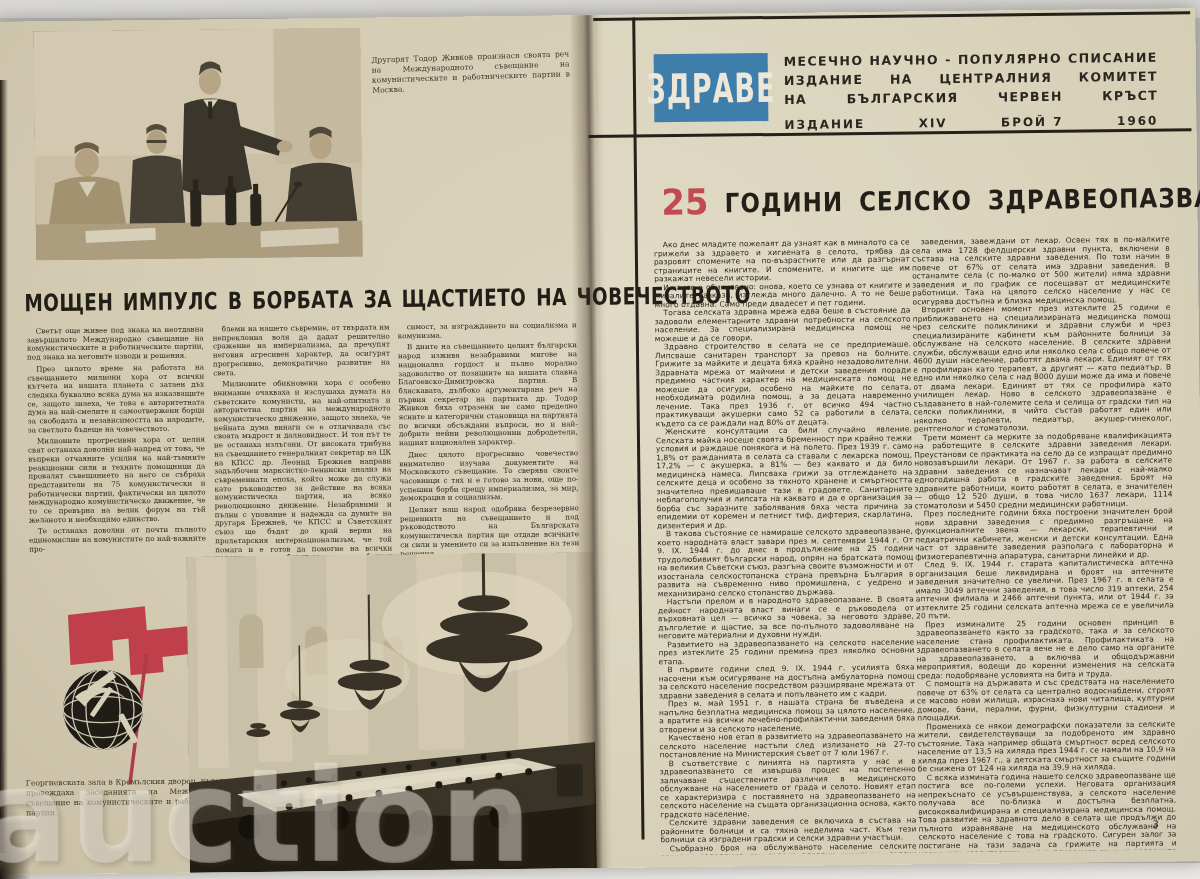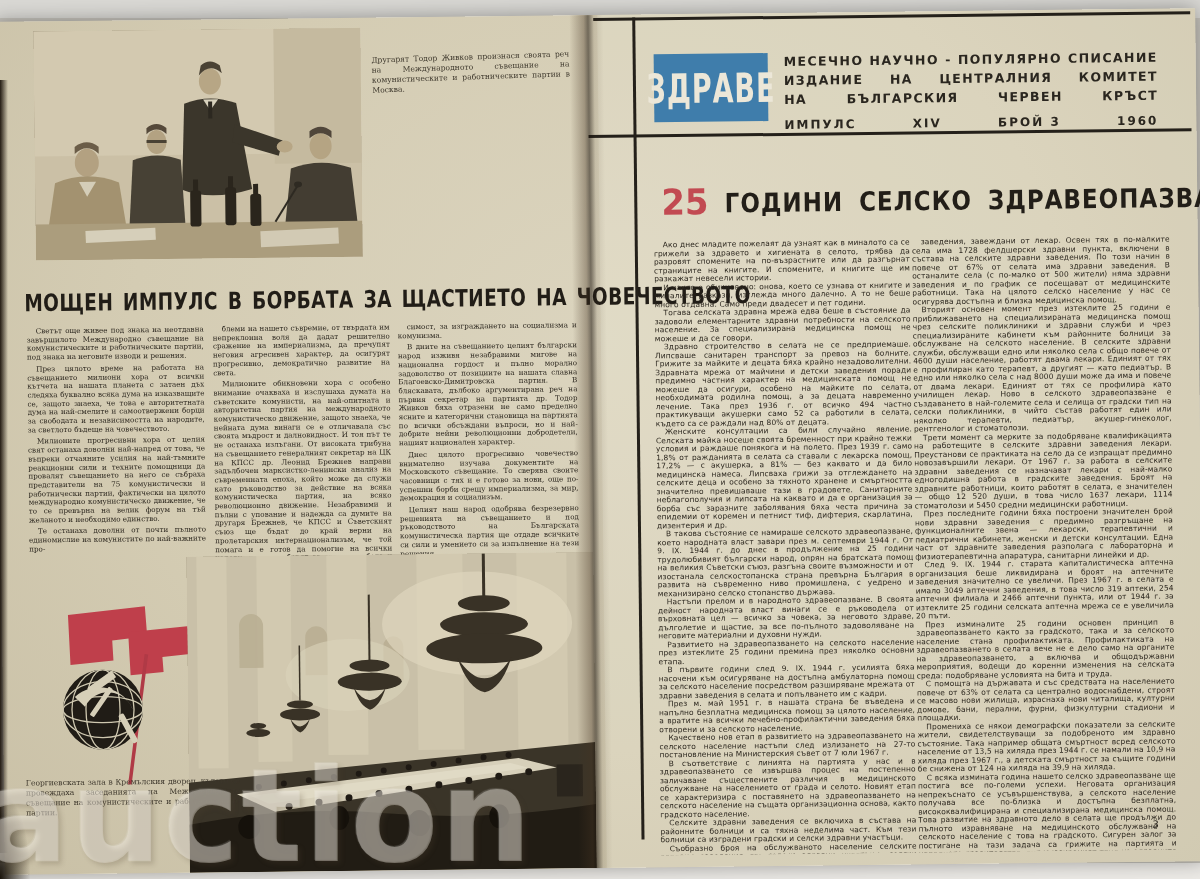--- a/index.html
+++ b/index.html
@@ -245,7 +245,7 @@
       <div class="mline">ИЗДАНИЕ НА ЦЕНТРАЛНИЯ КОМИТЕТ</div>
       <div class="mline">НА БЪЛГАРСКИЯ ЧЕРВЕН КРЪСТ</div>
       <div class="meta">
-        <span>ИМПУЛС</span>
+        <span>ИЗДАНИЕ</span>
         <span>XIV</span>
         <span>БРОЙ 3</span>
         <span>1960</span>

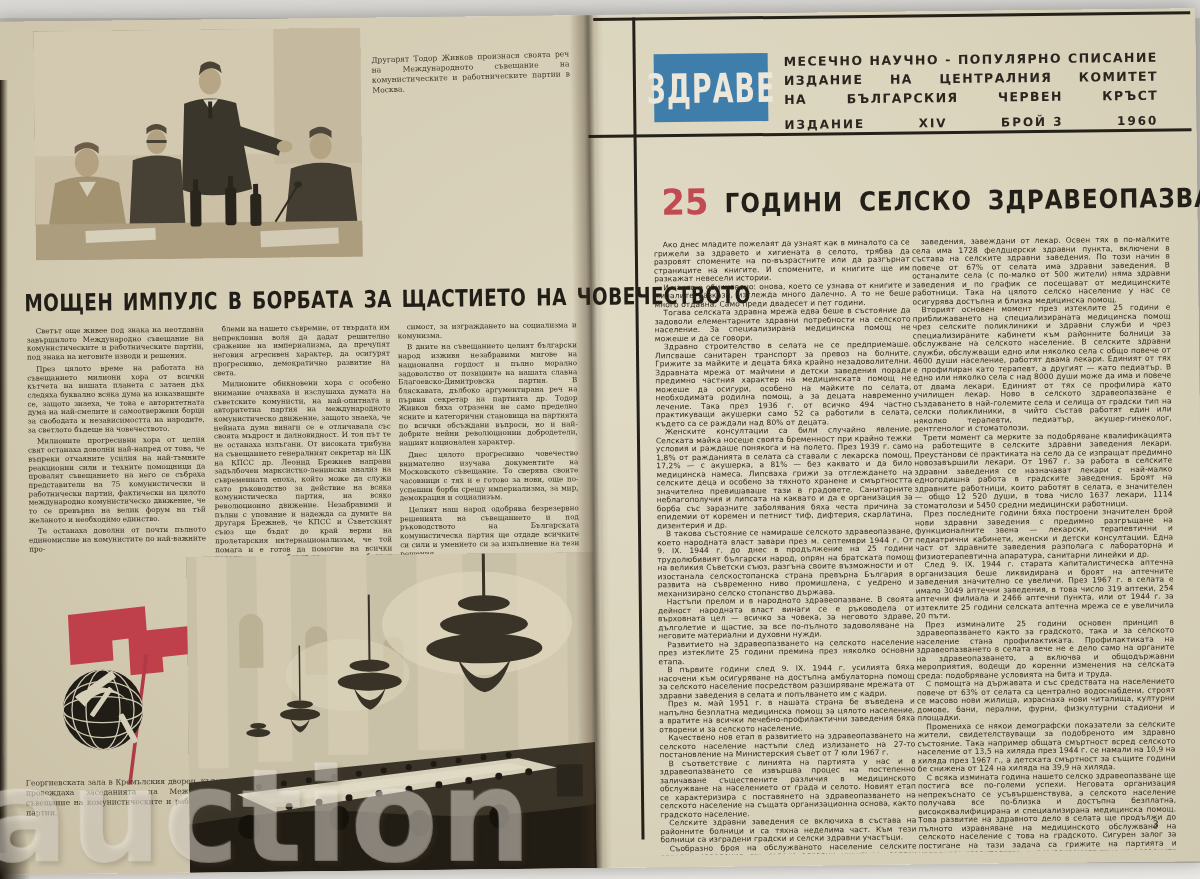--- a/index.html
+++ b/index.html
@@ -247,7 +247,7 @@
       <div class="meta">
         <span>ИЗДАНИЕ</span>
         <span>XIV</span>
-        <span>БРОЙ 3</span>
+        <span>БРОЙ 7</span>
         <span>1960</span>
       </div>
     </div>

